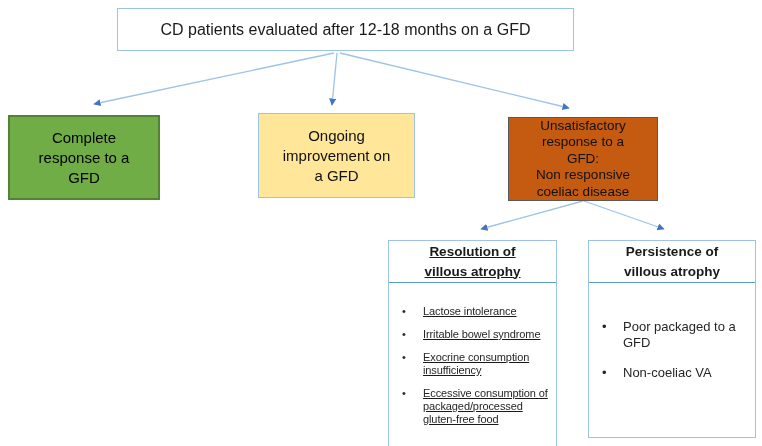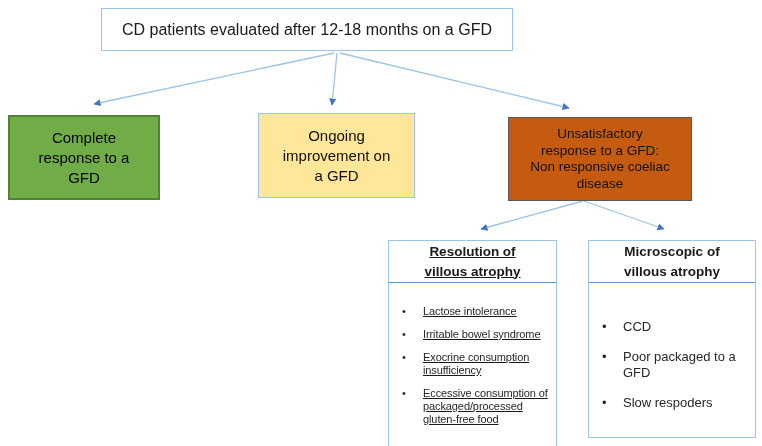--- a/index.html
+++ b/index.html
@@ -29,8 +29,8 @@
   .node .lbl { white-space: pre-line; }
 
   .root-box {
-    left: 101px; top: 8px;
-    width: 412px; height: 43px;
+    left: 117px; top: 8px;
+    width: 457px; height: 43px;
     background: #ffffff;
     border: 1px solid #9DC3E6;
     font-size: 16px;

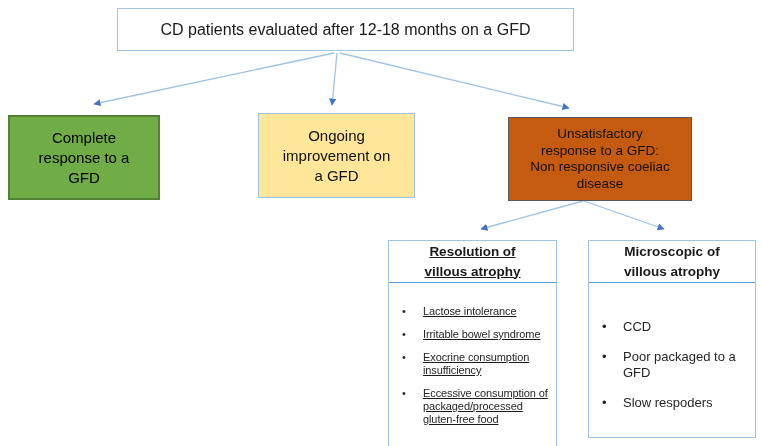--- a/index.html
+++ b/index.html
@@ -57,7 +57,7 @@
   }
   .orange-box {
     left: 508px; top: 117px;
-    width: 184px; height: 84px;
+    width: 150px; height: 84px;
     background: #C55A11;
     border: 1px solid #595959;
     font-size: 13.5px;

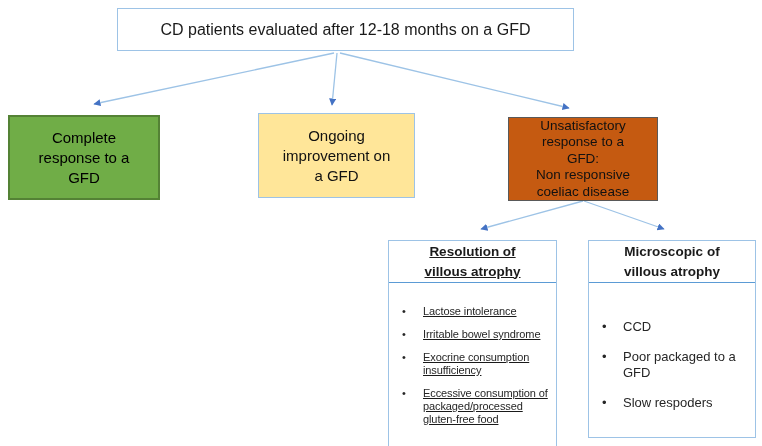--- a/index.html
+++ b/index.html
@@ -164,7 +164,7 @@
   </div>
 
   <div class="panel panel-persistence">
-    <div class="panel-header">Microscopic of
+    <div class="panel-header">Persistence of
 villous atrophy</div>
     <ul class="bullets bullets-large">
         <li>CCD</li>

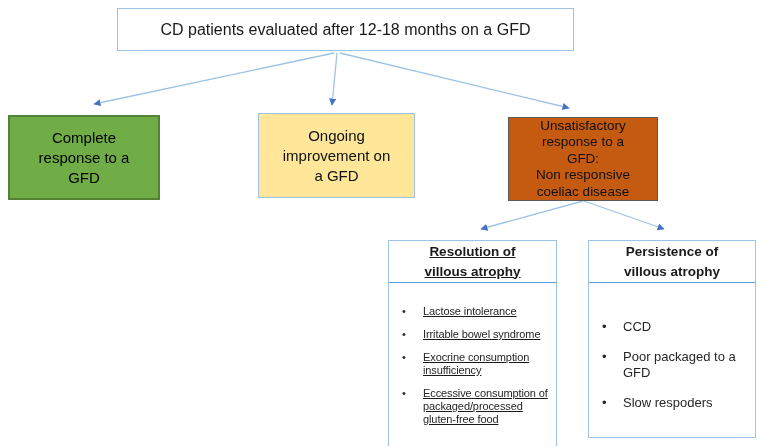--- a/index.html
+++ b/index.html
@@ -167,7 +167,6 @@
     <div class="panel-header">Persistence of
 villous atrophy</div>
     <ul class="bullets bullets-large">
-        <li>CCD</li>
         <li>Poor packaged to a GFD</li>
         <li>Slow respoders</li>
       </ul>

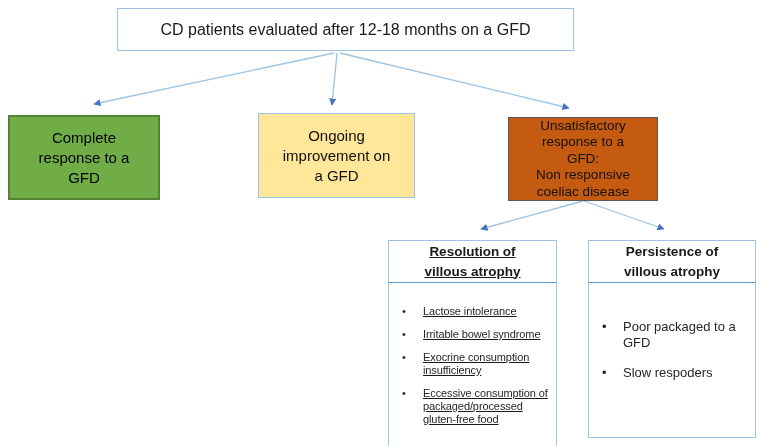--- a/index.html
+++ b/index.html
@@ -168,6 +168,7 @@
 villous atrophy</div>
     <ul class="bullets bullets-large">
         <li>Poor packaged to a GFD</li>
+        <li>Non-coeliac VA</li>
         <li>Slow respoders</li>
       </ul>
   </div>

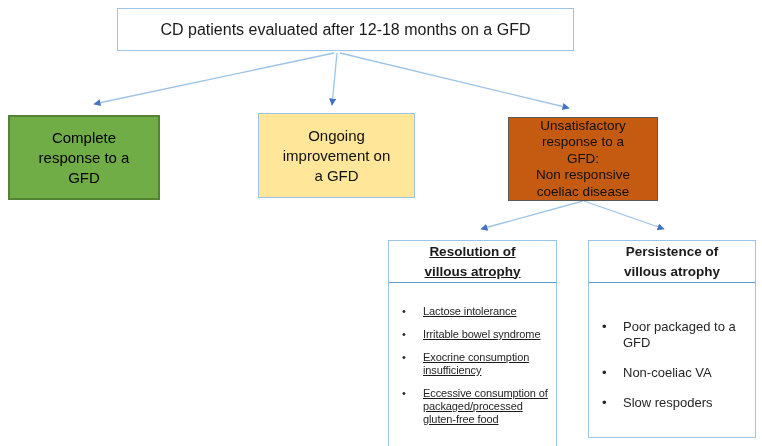--- a/index.html
+++ b/index.html
@@ -169,7 +169,6 @@
     <ul class="bullets bullets-large">
         <li>Poor packaged to a GFD</li>
         <li>Non-coeliac VA</li>
-        <li>Slow respoders</li>
       </ul>
   </div>
 

